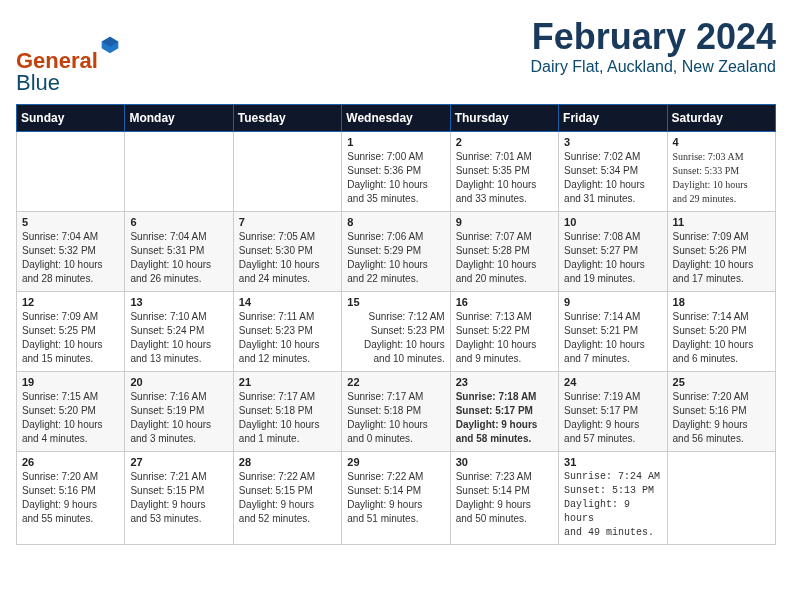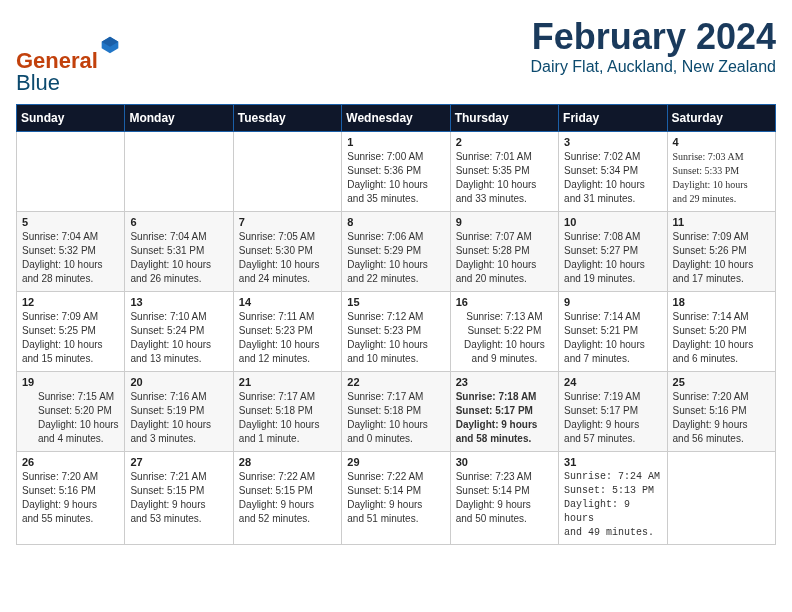--- a/index.html
+++ b/index.html
@@ -221,7 +221,7 @@
         </td>
         <td>
           <div class="day-num">15</div>
-          <div class="day-info" style="white-space: pre-line;">Sunrise: 7:12 AM
+          <div class="day-info" style="white-space: pre-line; text-align: right;">Sunrise: 7:12 AM
 Sunset: 5:23 PM
 Daylight: 10 hours
 and 10 minutes.</div>

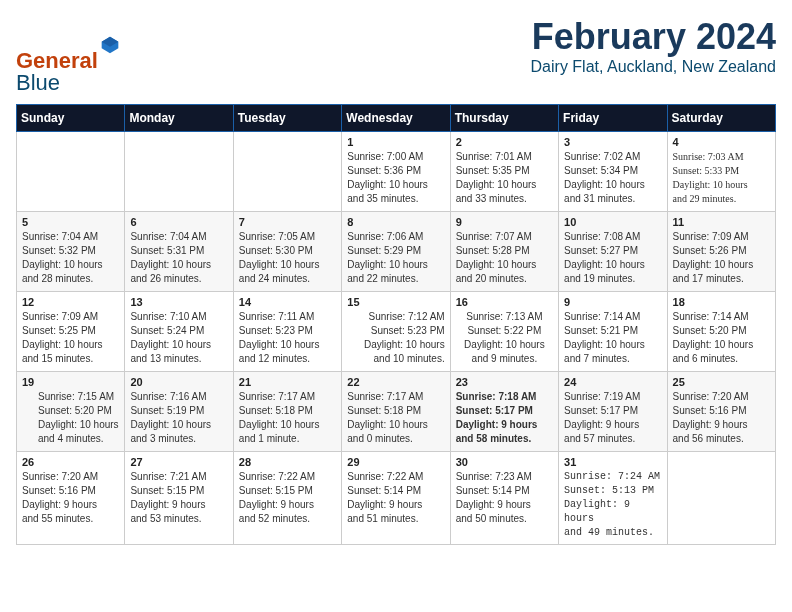--- a/index.html
+++ b/index.html
@@ -228,7 +228,7 @@
         </td>
         <td>
           <div class="day-num">16</div>
-          <div class="day-info" style="white-space: pre-line; text-align: center;">Sunrise: 7:13 AM
+          <div class="day-info" style="white-space: pre-line;">Sunrise: 7:13 AM
 Sunset: 5:22 PM
 Daylight: 10 hours
 and 9 minutes.</div>

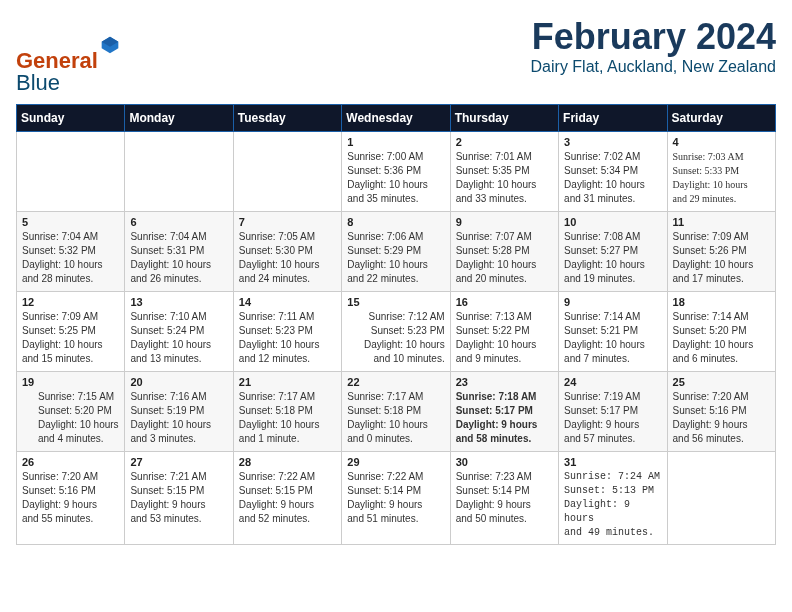--- a/index.html
+++ b/index.html
@@ -251,7 +251,7 @@
       <tr>
         <td>
           <div class="day-num">19</div>
-          <div class="day-info" style="white-space: pre-line; margin-left: 16px;">Sunrise: 7:15 AM
+          <div class="day-info" style="white-space: pre-line;">Sunrise: 7:15 AM
 Sunset: 5:20 PM
 Daylight: 10 hours
 and 4 minutes.</div>

